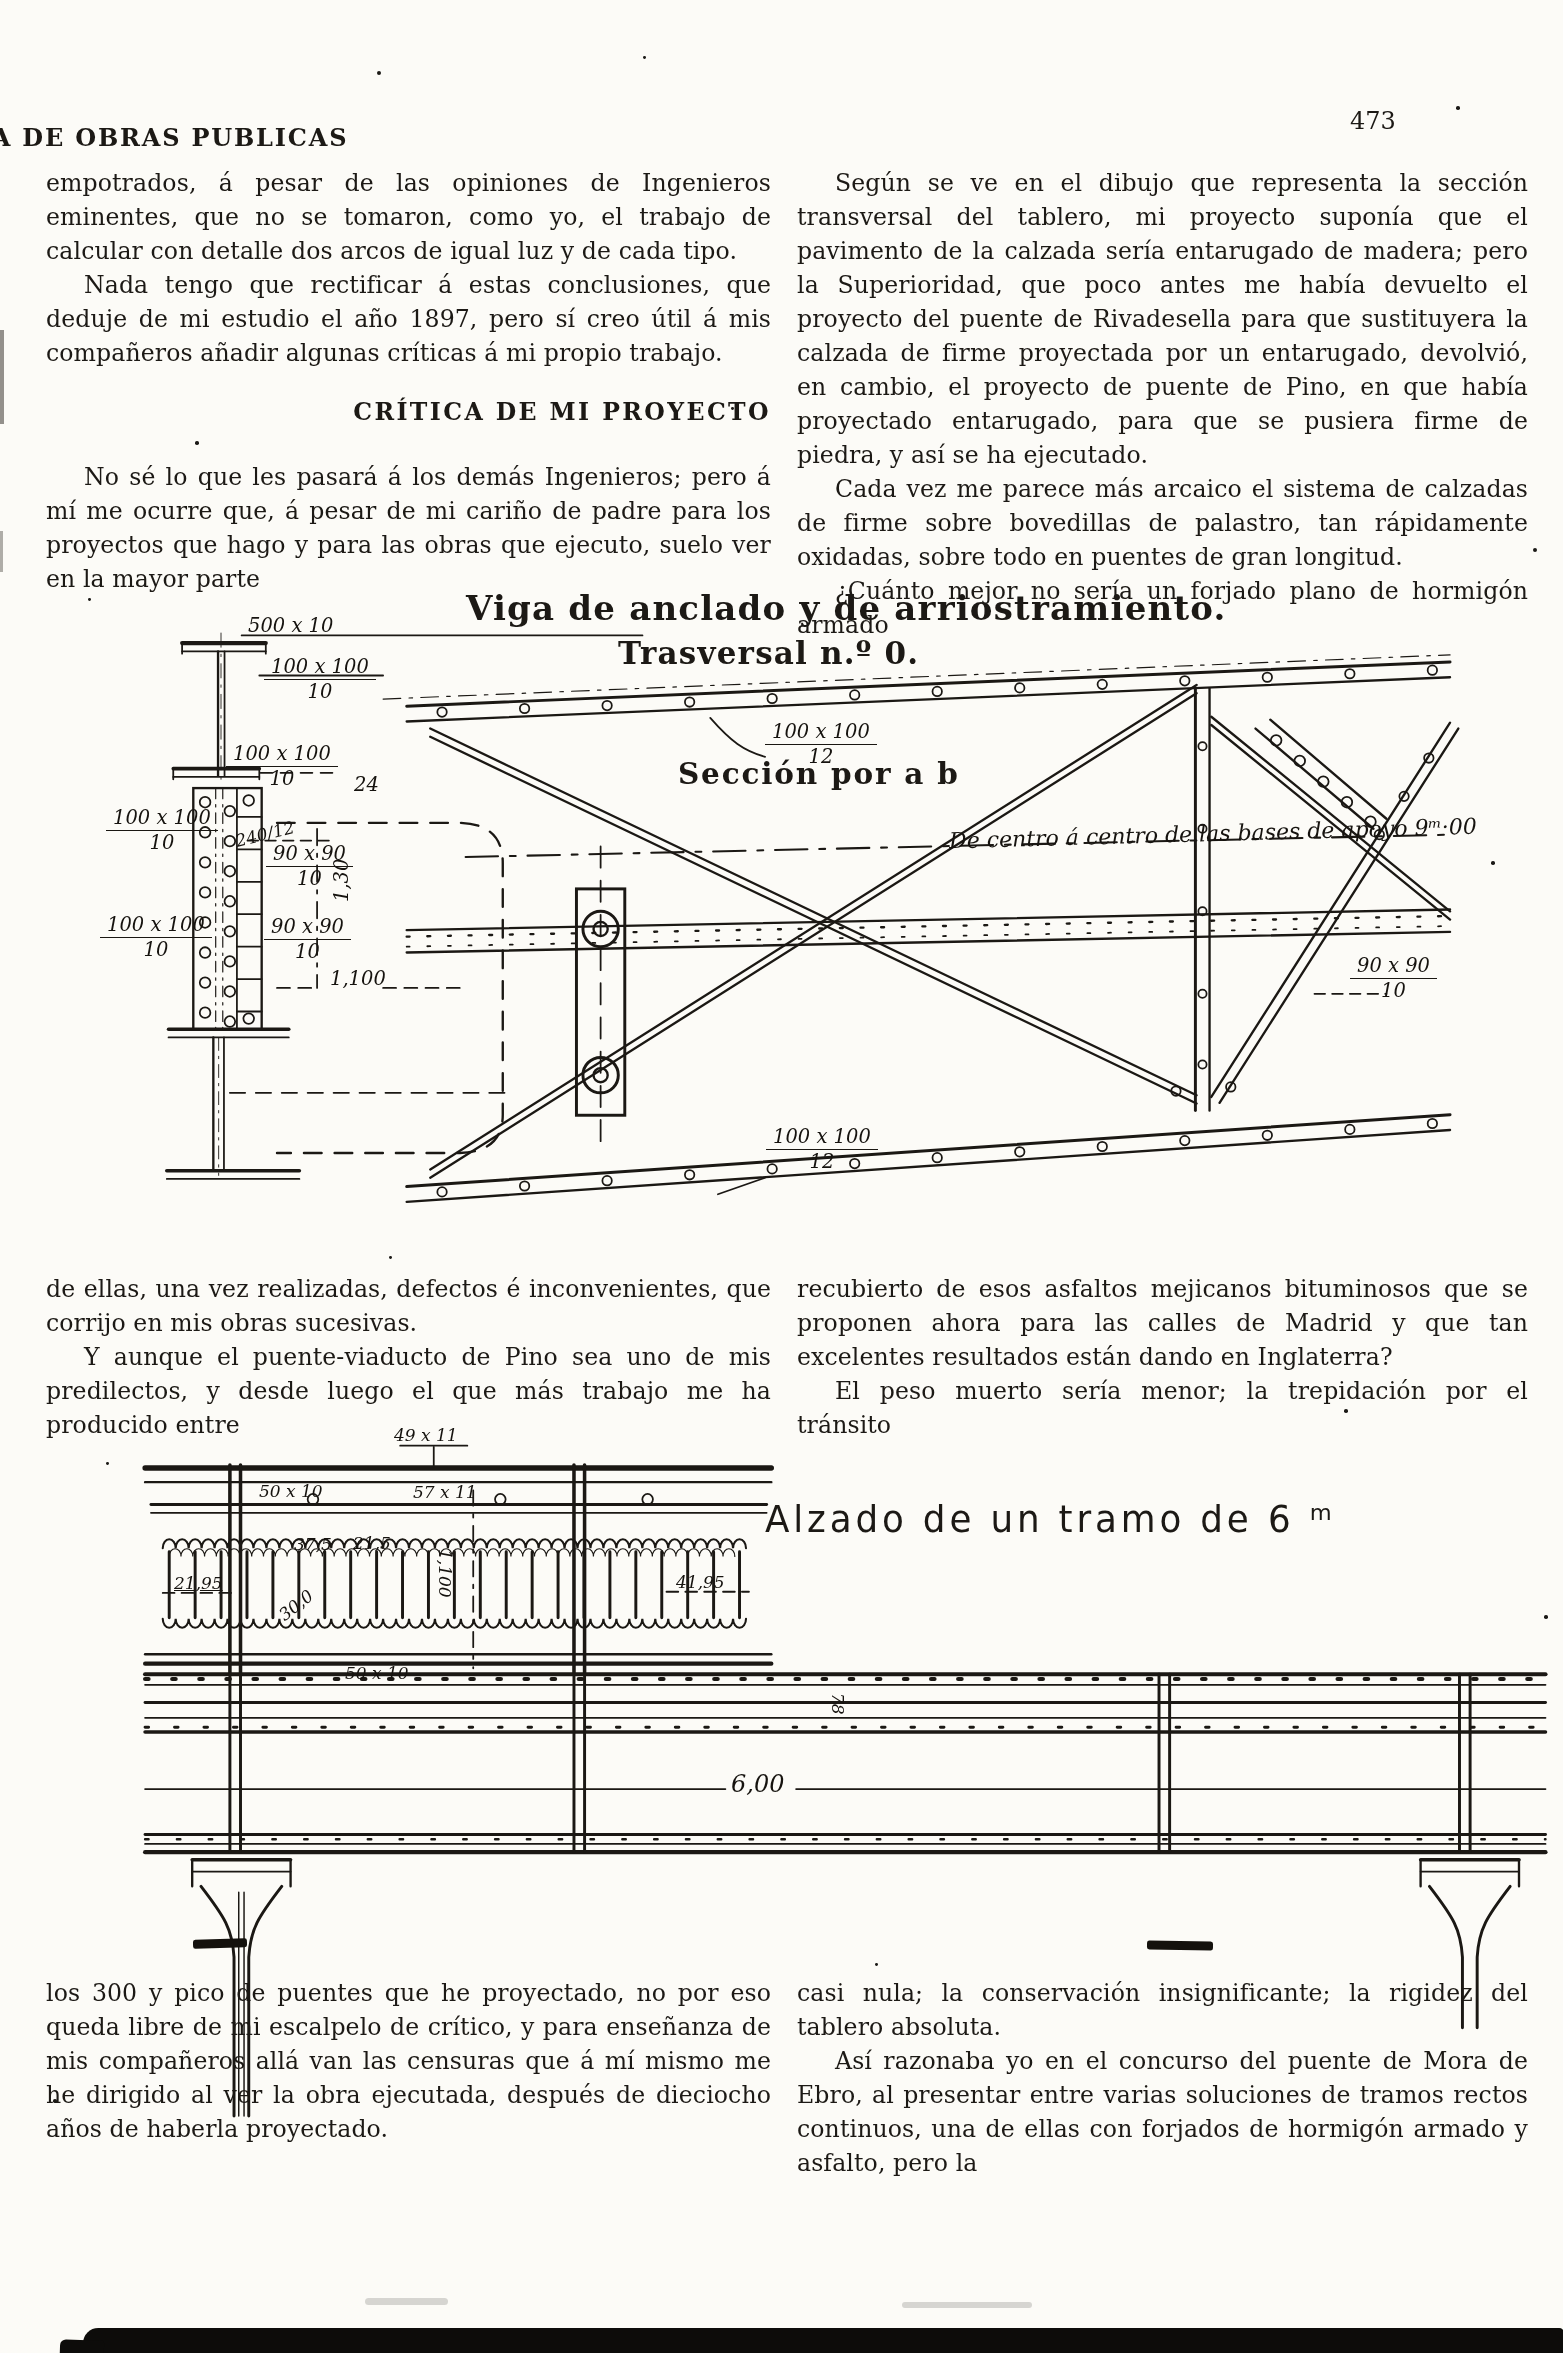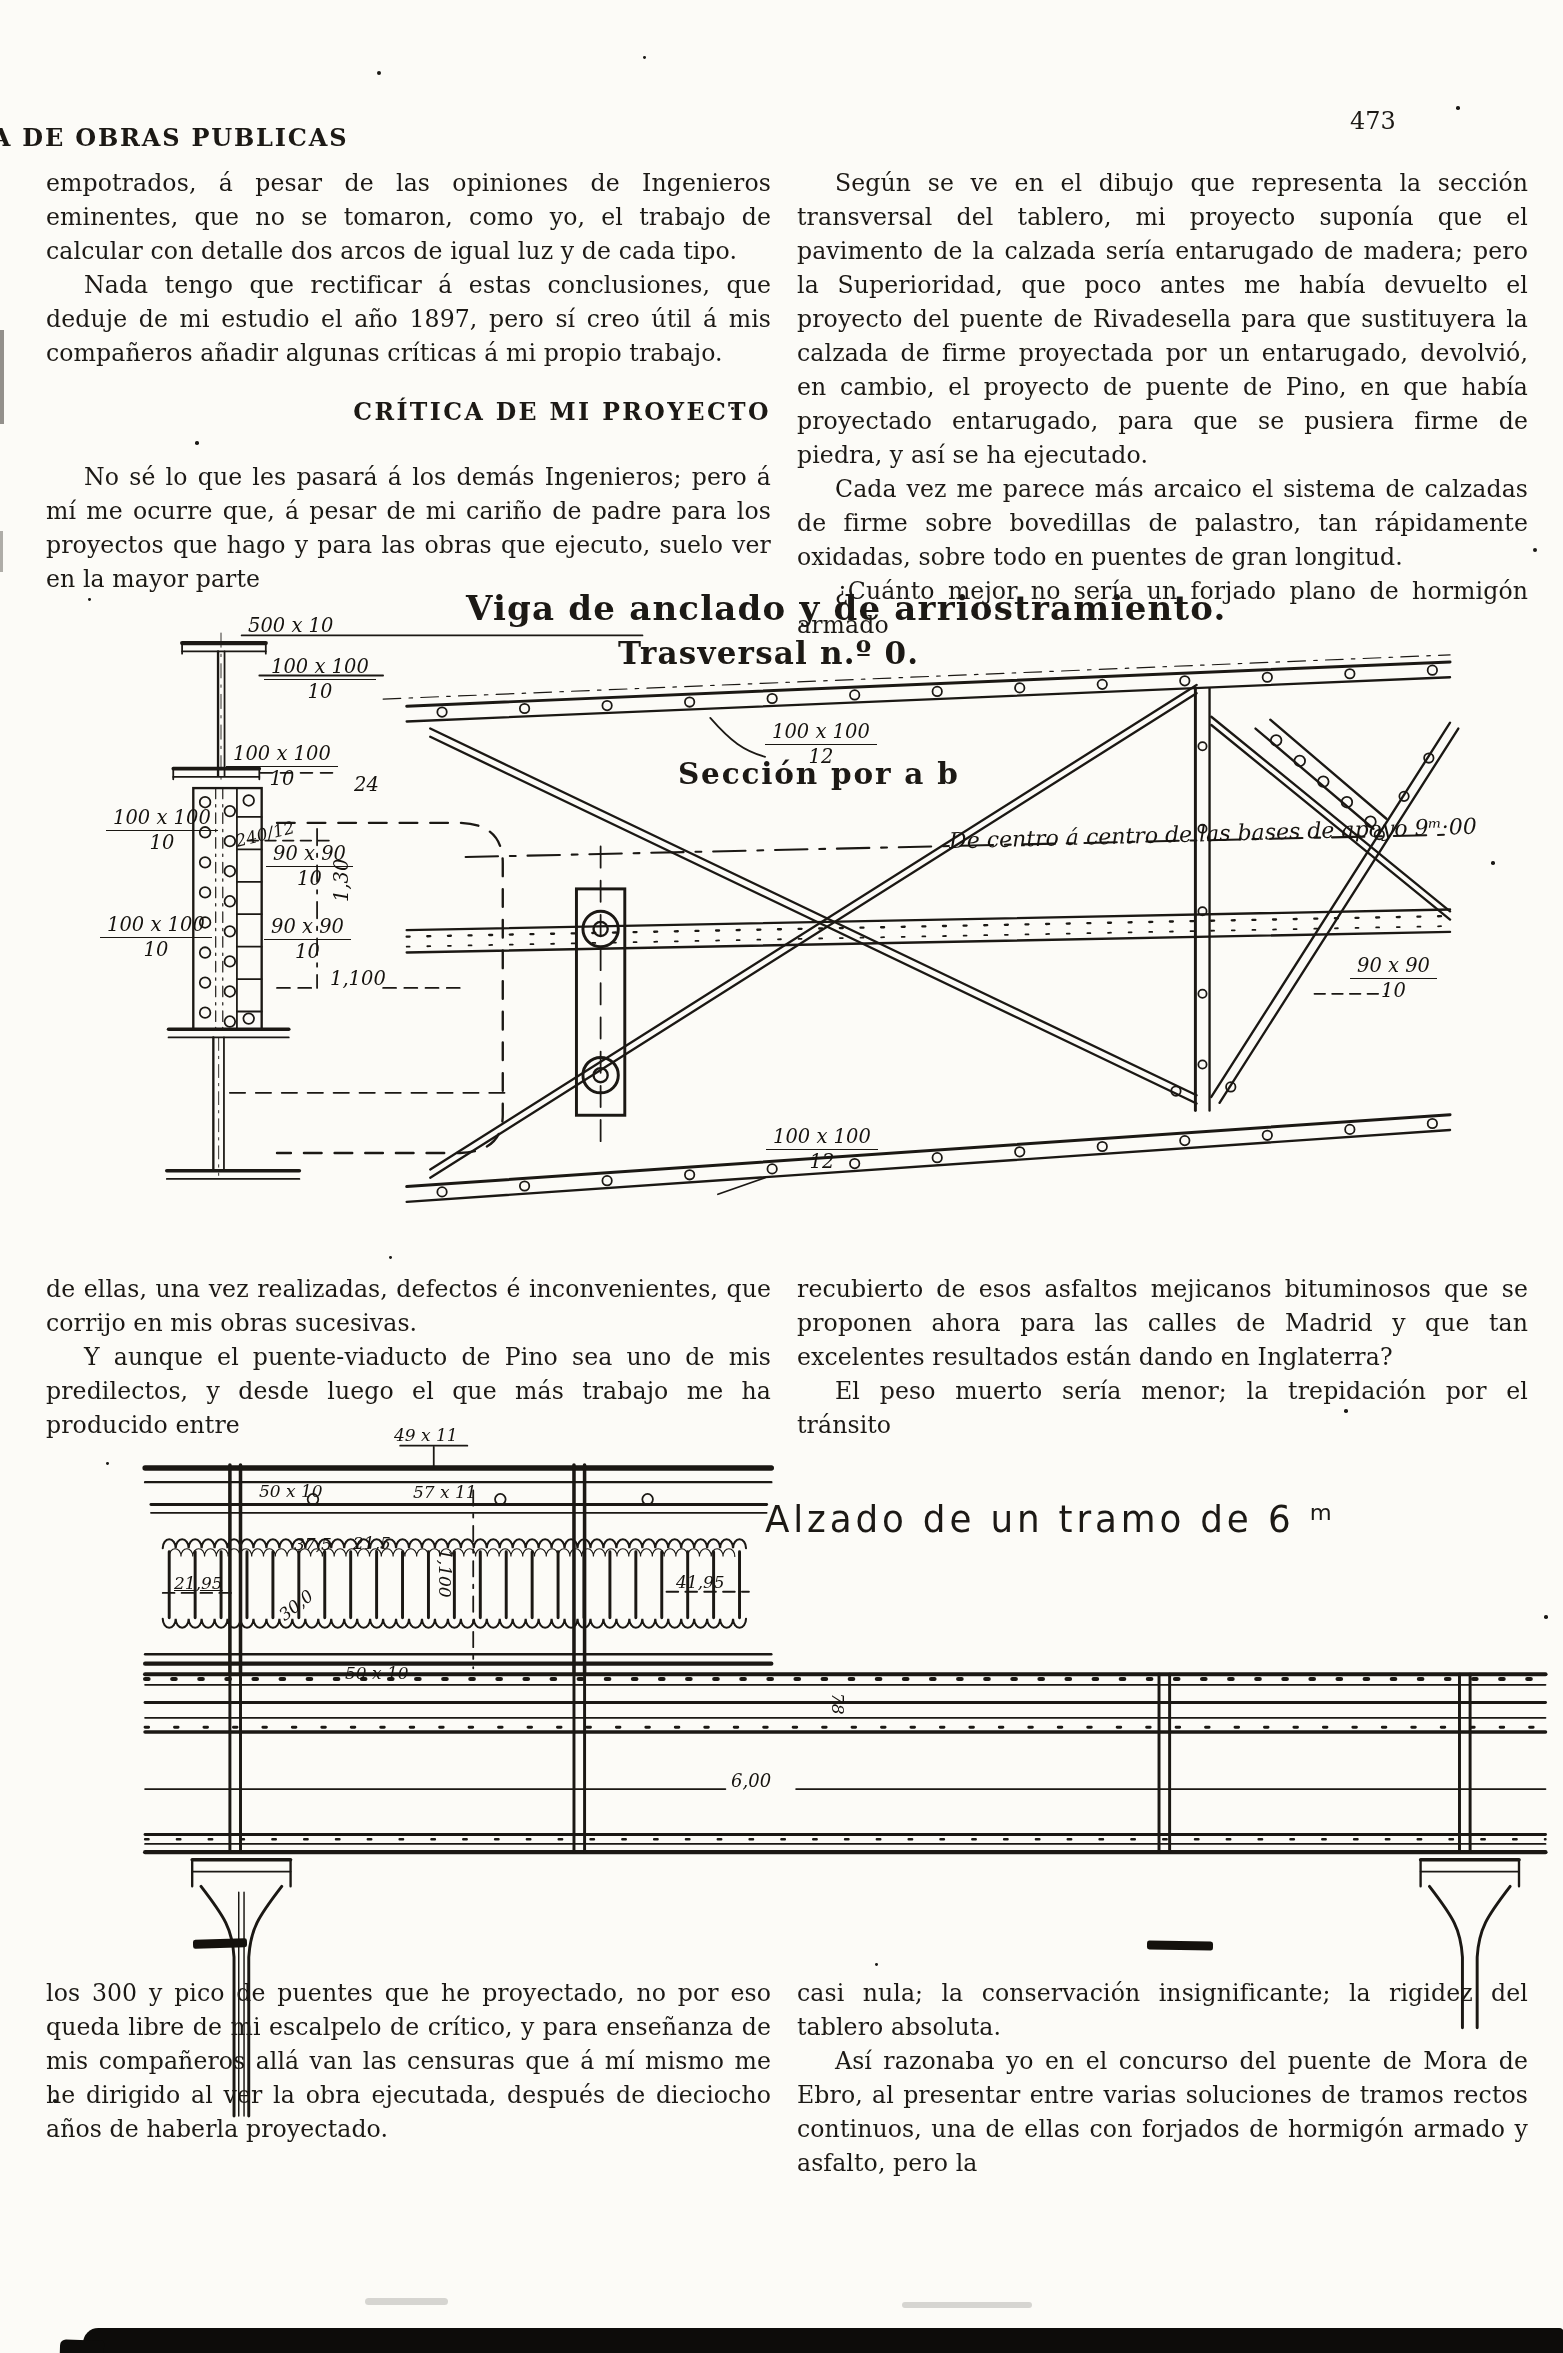--- a/index.html
+++ b/index.html
@@ -328,7 +328,7 @@
   <span class="dlab sm" style="left:277px;top:1595px;transform:rotate(-38deg);">30,0</span>
   <span class="dlab sm" style="left:345px;top:1663px;">50 x 10</span>
   <span class="dlab sm" style="left:848px;top:1693px;transform:rotate(90deg);transform-origin:left top;">78</span>
-  <span class="dlab" style="left:731px;top:1770px;font-size:18px;">6,00</span>
+  <span class="dlab" style="left:731px;top:1770px;font-size:24px;">6,00</span>
 
   <div class="col" style="left:46px;top:1976px;width:725px;">
     <p>los 300 y pico de puentes que he proyectado, no por eso queda libre de mi escalpelo de crítico, y para enseñanza de mis compañeros allá van las censuras que á mí mismo me he dirigido al ver la obra ejecutada, después de dieciocho años de haberla proyectado.</p>

